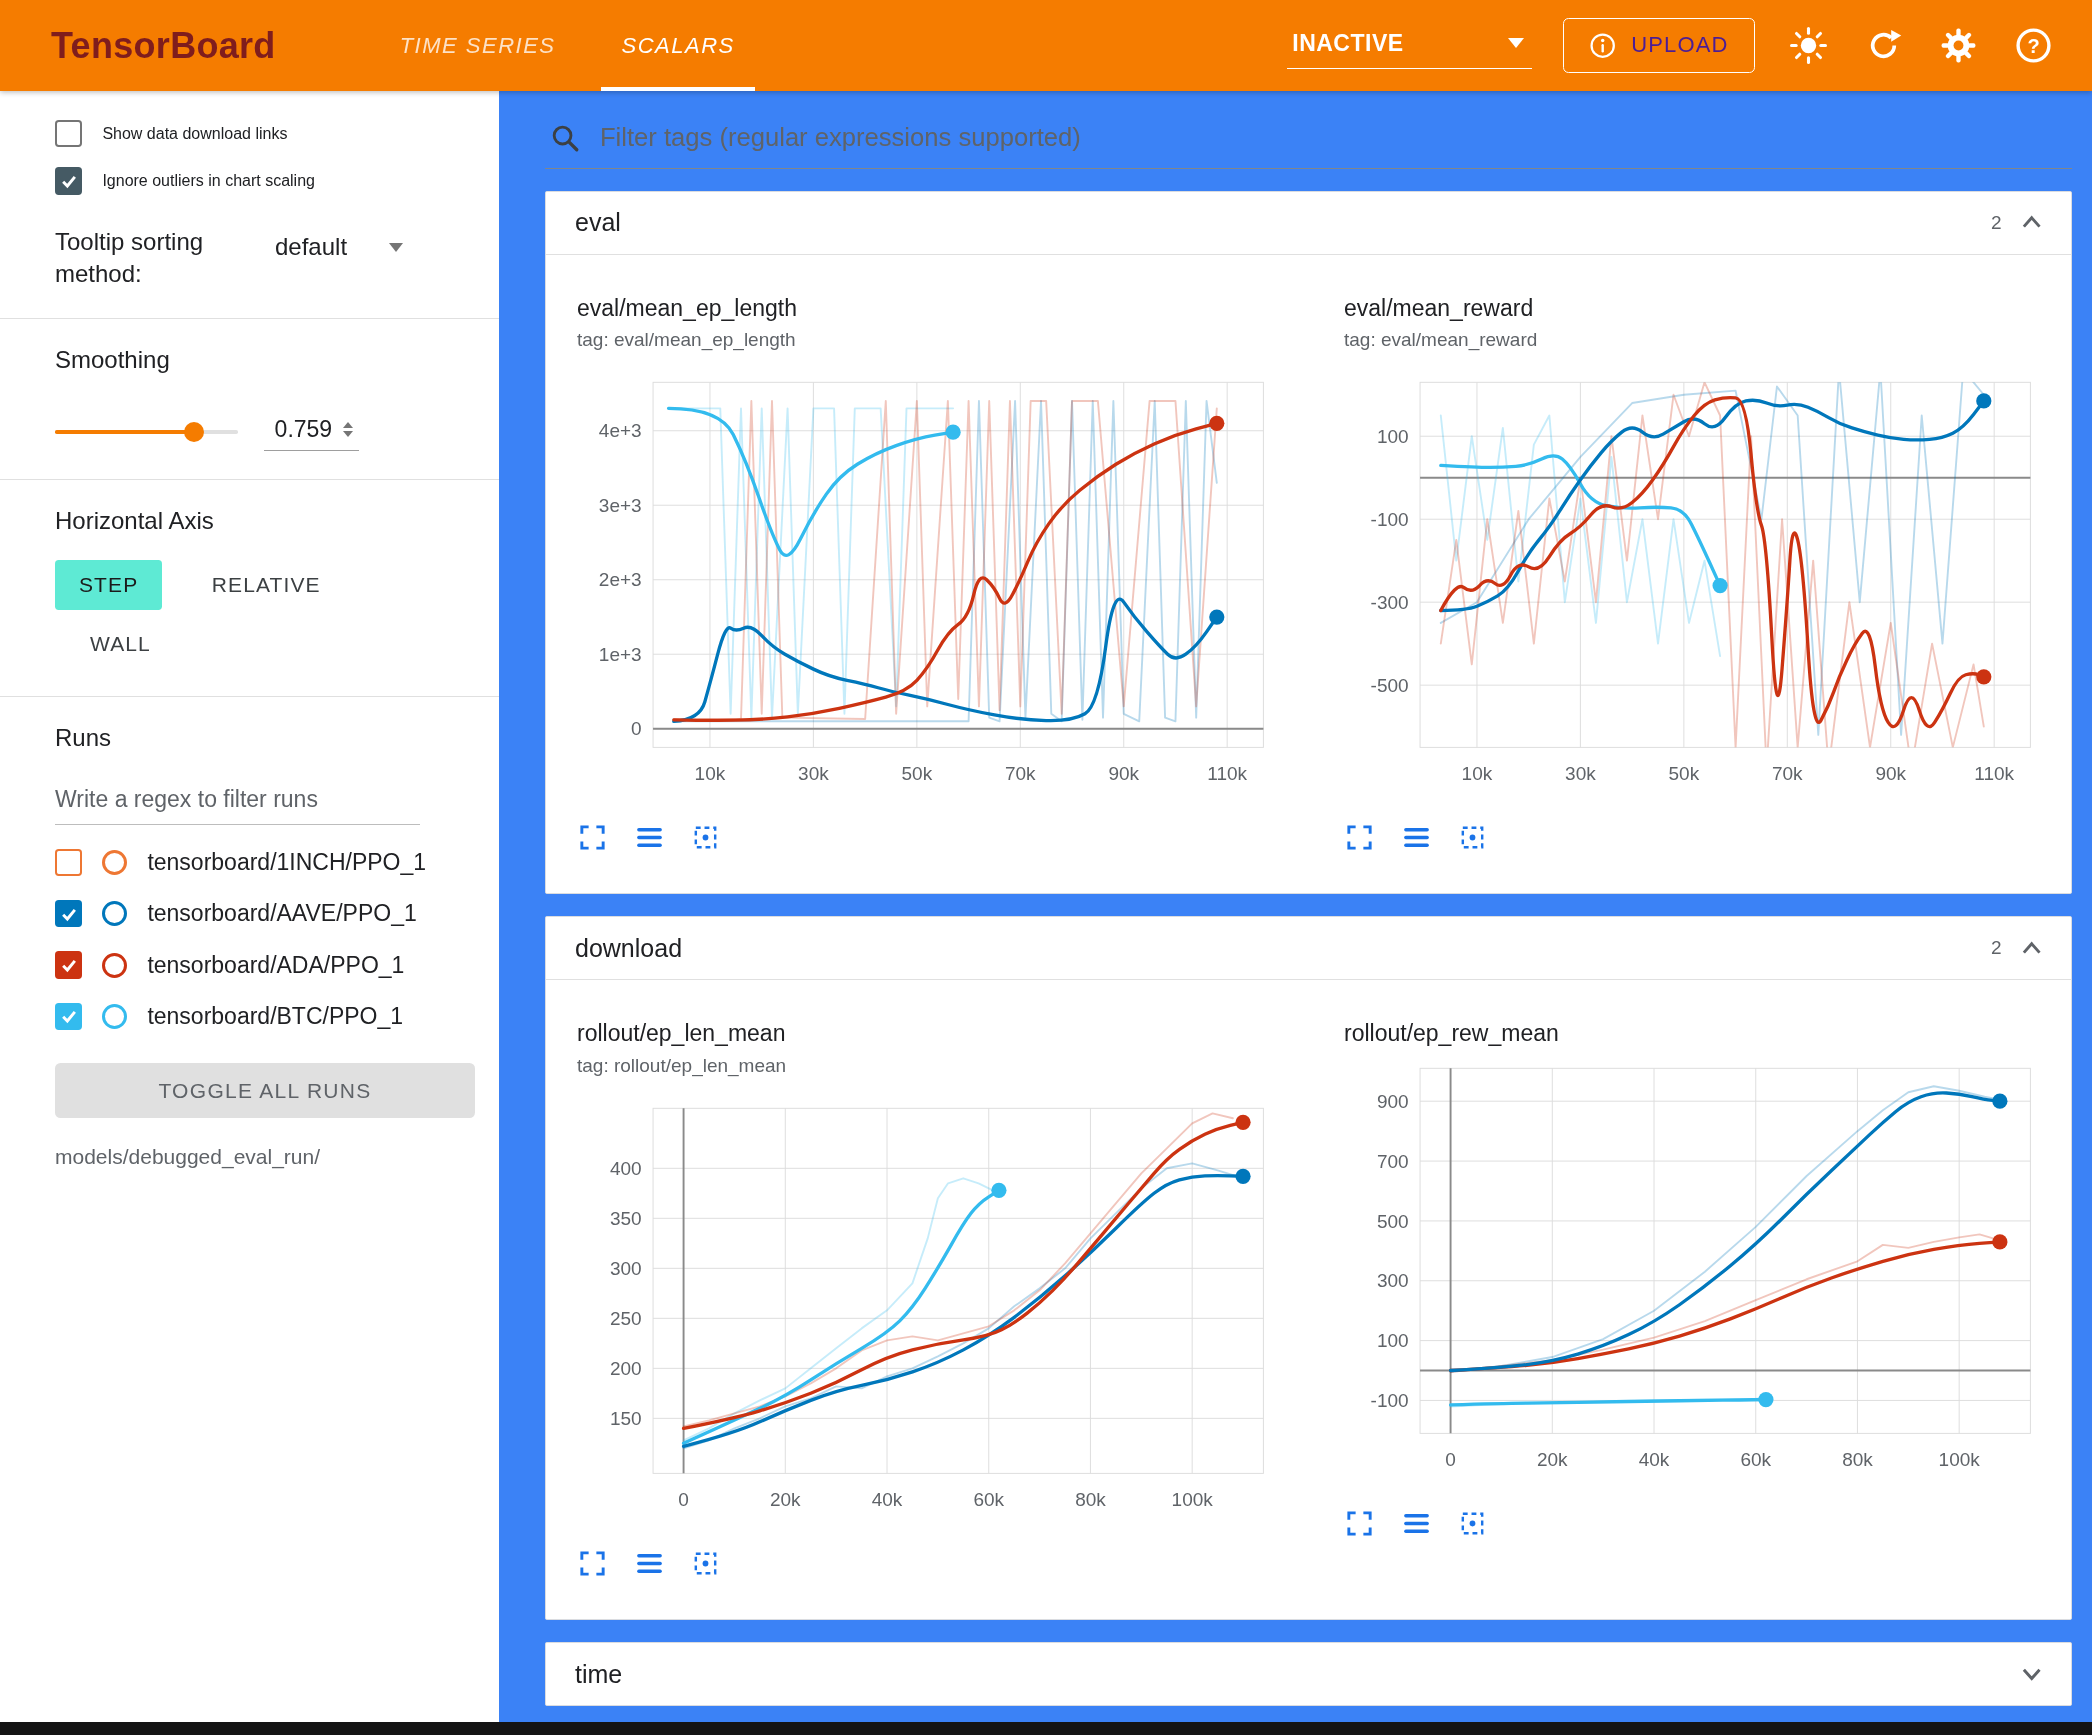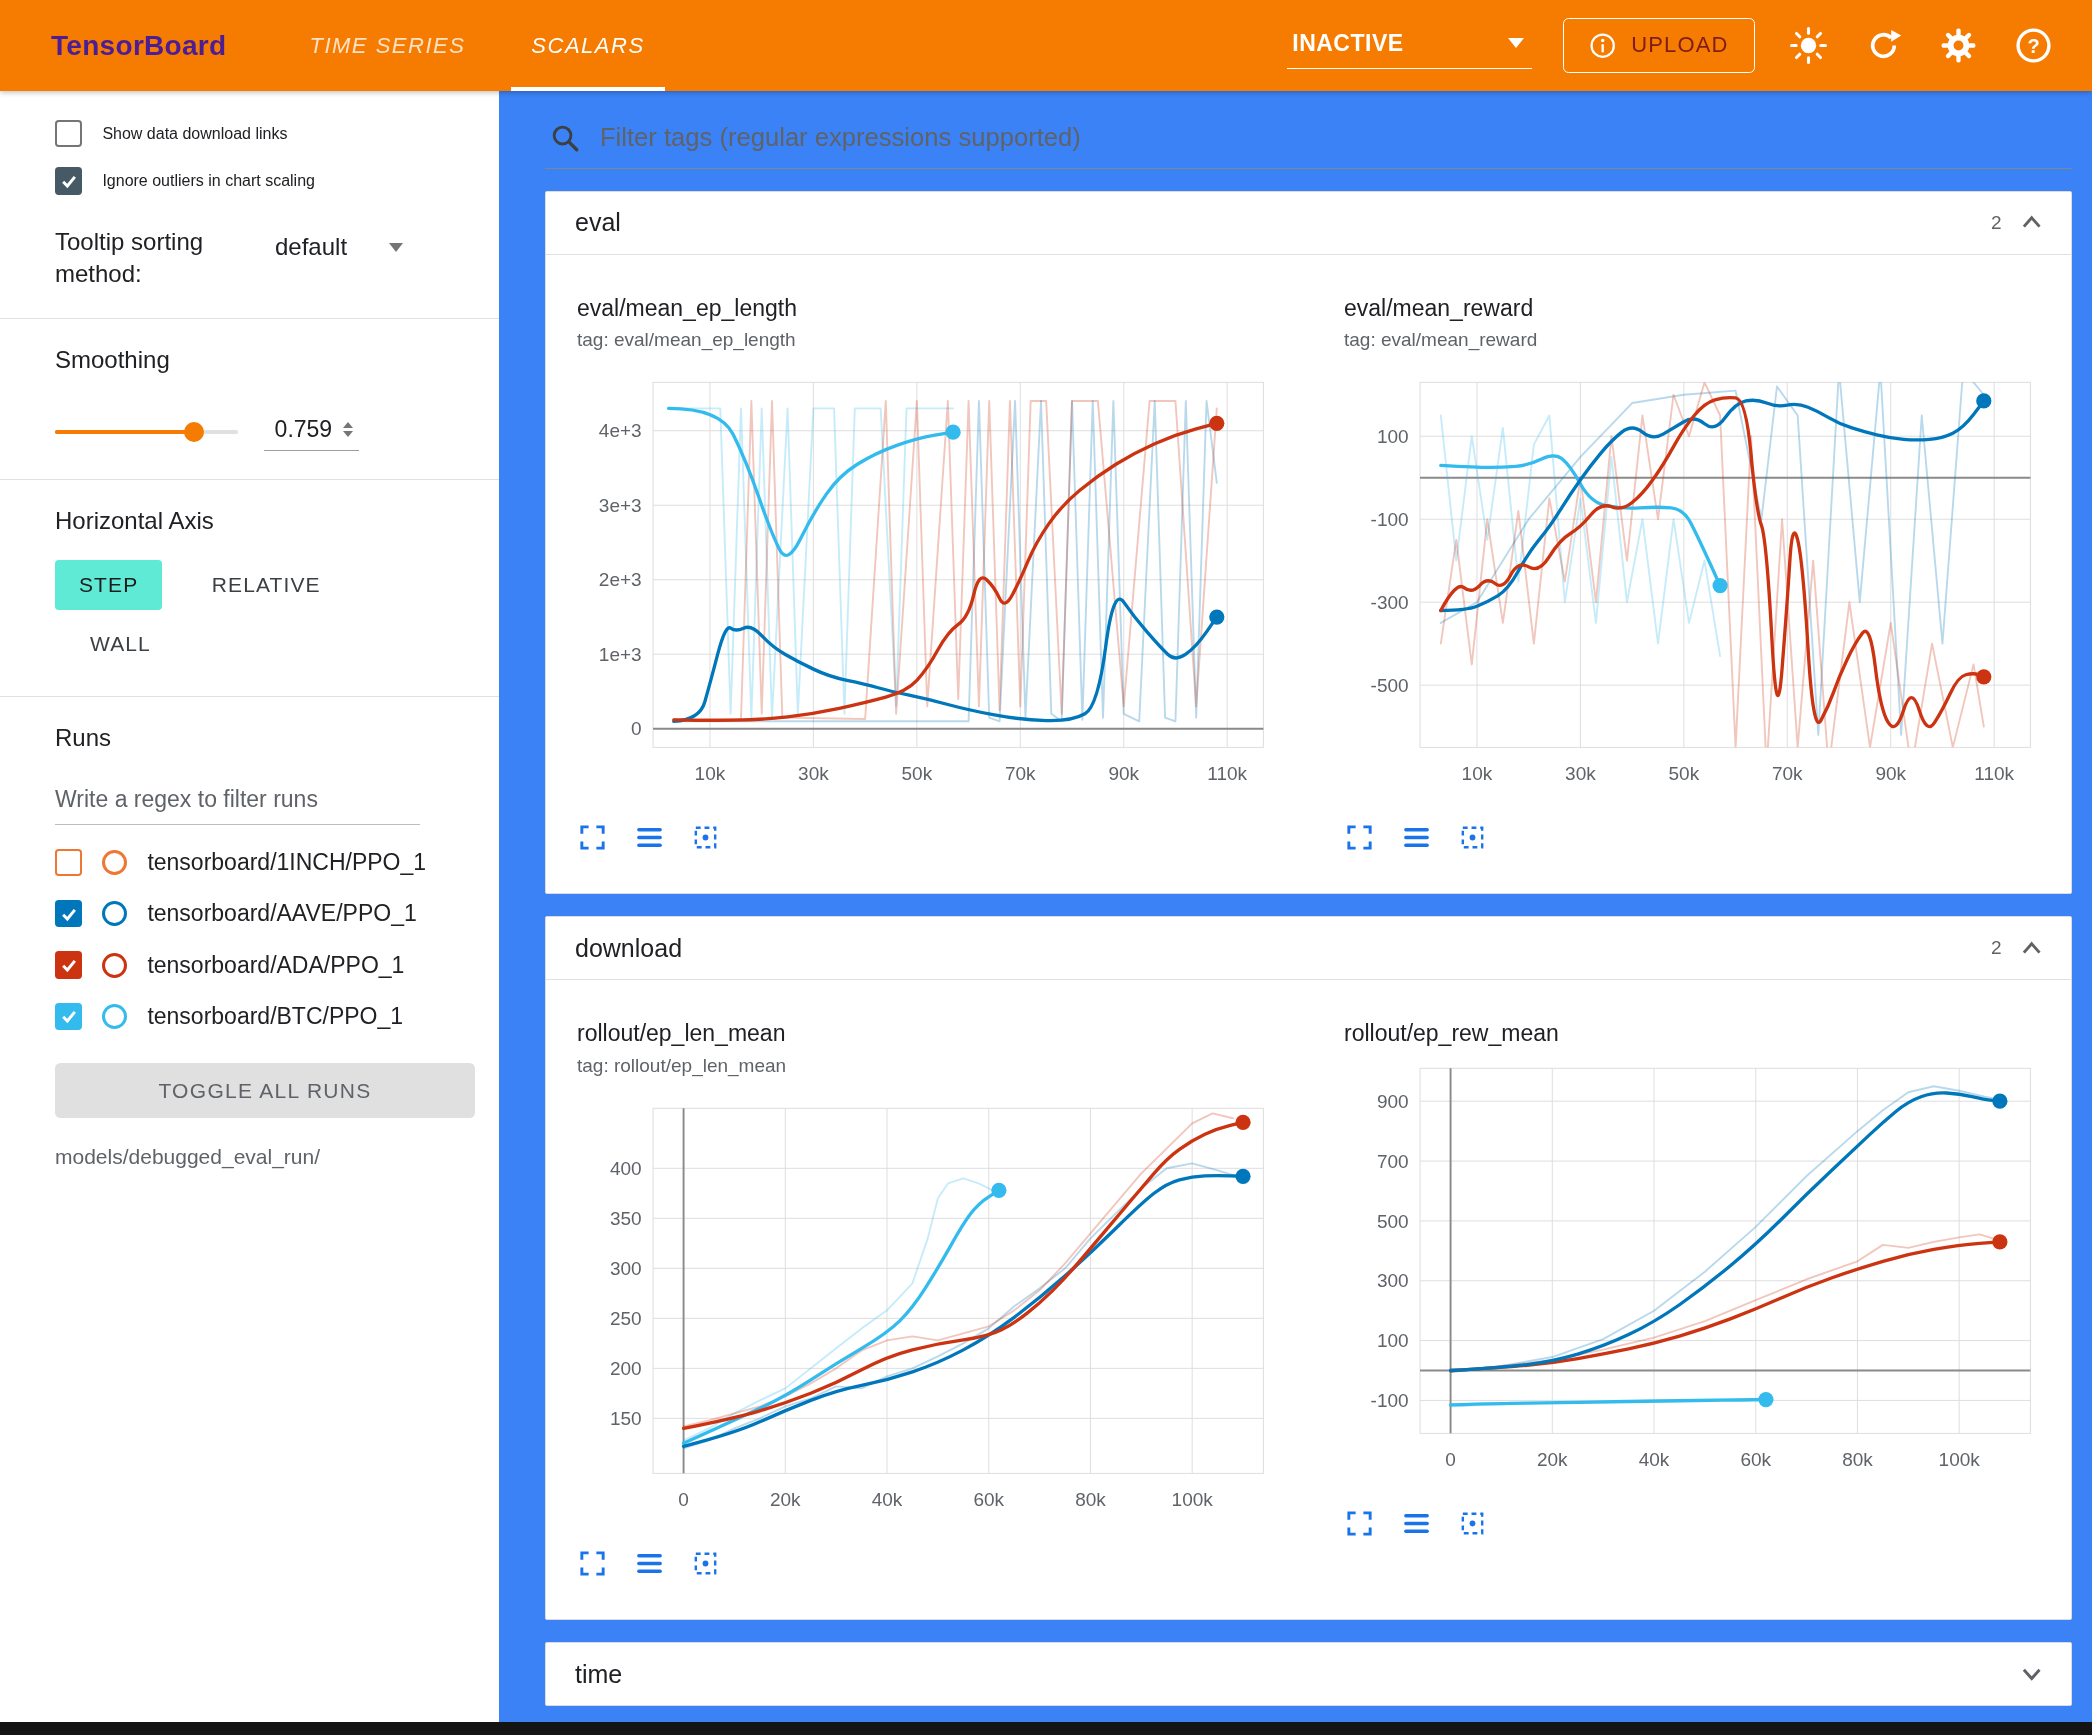--- a/index.html
+++ b/index.html
@@ -15,7 +15,7 @@
     background:#f57c00; display:flex; align-items:center;
     padding:0 37px 0 51px; box-shadow:0 1.8px 5.5px rgba(0,0,0,.28); z-index:20;
   }
-  .logo { color:#4c1d95; font-size:28px; font-weight:700; letter-spacing:0.3px; margin-right:50px; white-space:nowrap; }
+  .logo { color:#7f1d1d; font-size:36px; font-weight:700; letter-spacing:0.3px; margin-right:91px; white-space:nowrap; }
   .tabs { display:flex; height:100%;font-style:italic; }
   .tab { display:flex; align-items:center; padding:0 33px; color:rgba(255,255,255,.78);
          font-size:22px; font-weight:500; letter-spacing:1.5px; position:relative; cursor:pointer; }

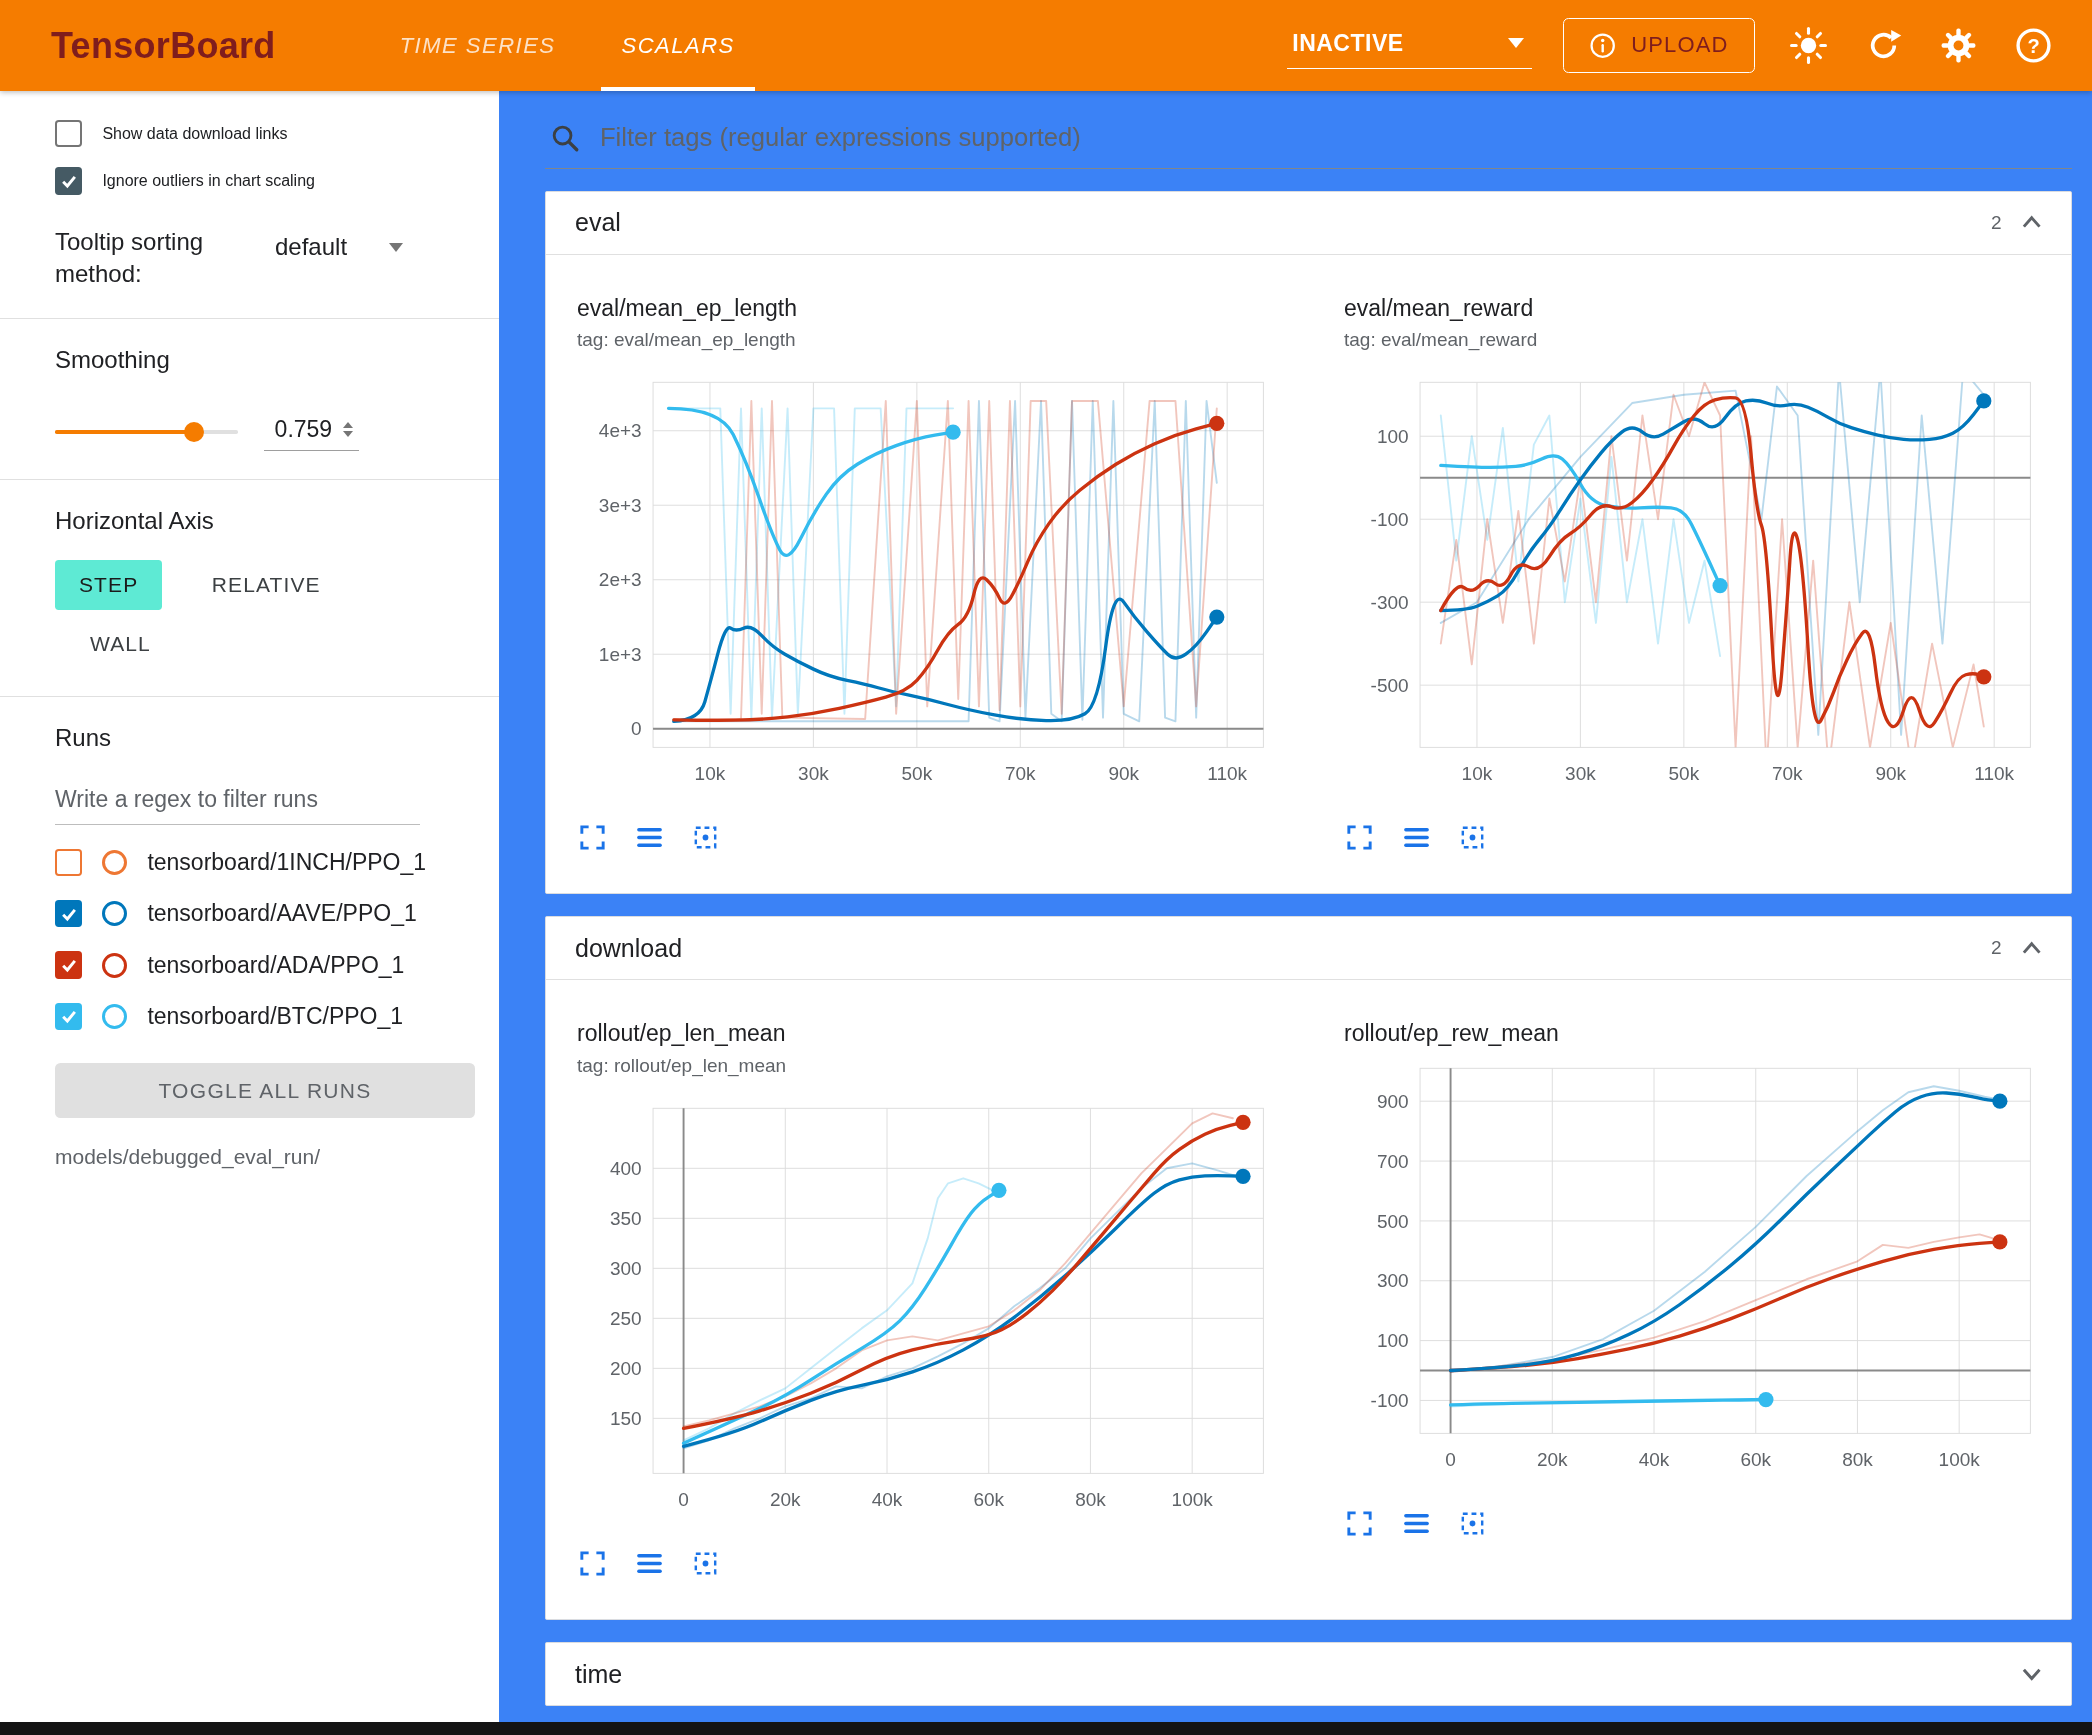--- a/index.html
+++ b/index.html
@@ -27,7 +27,7 @@
                    font-size:23px; font-weight:700; letter-spacing:0.5px; cursor:pointer; }
   .caret-down-white { width:0; height:0; border-left:8.2px solid transparent; border-right:8.2px solid transparent; border-top:10px solid #fff; }
   .upload-btn { display:flex; align-items:center; gap:14.6px; border:1.8px solid #fff; background:transparent;
-                border-radius:5.5px; padding:12.8px 25.6px; color:#7f1d1d; font-size:22px; font-weight:500;
+                border-radius:5.5px; padding:12.8px 25.6px; color:#4c1d95; font-size:22px; font-weight:500;
                 letter-spacing:1.1px; cursor:pointer; font-family:inherit; }
   .icon-btn { width:44px; height:44px; display:flex; align-items:center; justify-content:center; cursor:pointer; }
   .icon-btn svg { width:37px; height:37px; }

